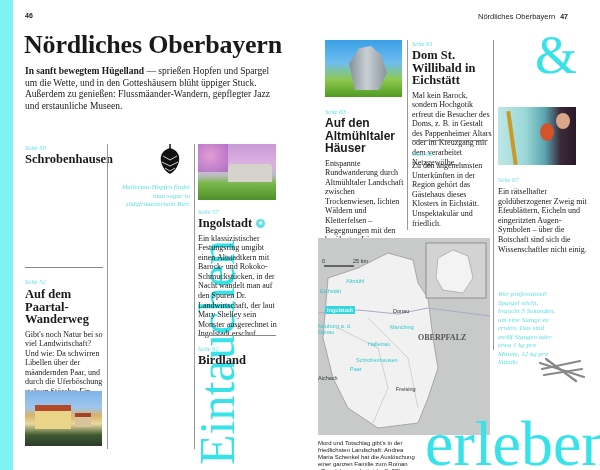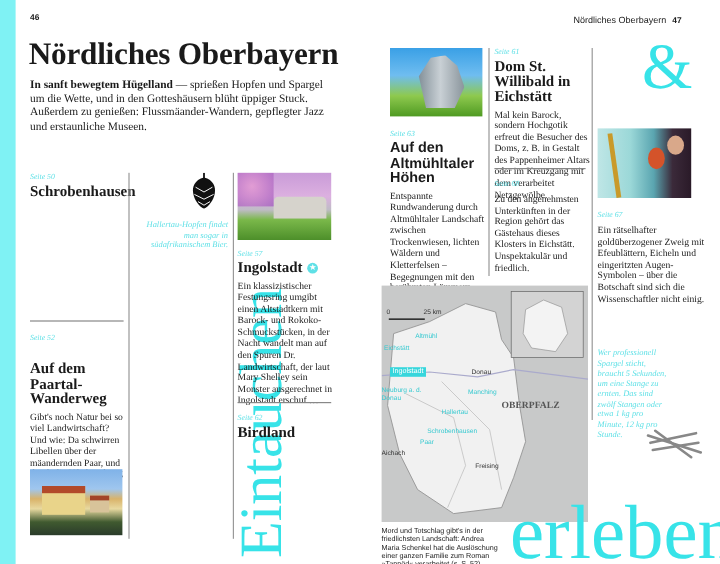--- a/index.html
+++ b/index.html
@@ -92,7 +92,7 @@
 </div>
 <div class="abs" style="left:325px;top:108px;width:80px;">
   <div class="seite">Seite 63</div>
-  <div class="h" style="margin-top:2px;font-family:'Liberation Sans',sans-serif;font-size:12px;">Auf den Altmühltaler Höhen</div>
+  <div class="h" style="margin-top:2px;font-family:'Liberation Sans',sans-serif;font-size:12px;">Auf den Altmühltaler Häuser</div>
   <div class="body" style="margin-top:4px;">Entspannte Rundwanderung durch Altmühltaler Landschaft zwischen Trockenwiesen, lichten Wäldern und Kletterfelsen – Begegnungen mit den berühmten Lämmern inklusive.</div>
 </div>
 <div class="vline" style="left:407px;top:40px;height:190px;"></div>

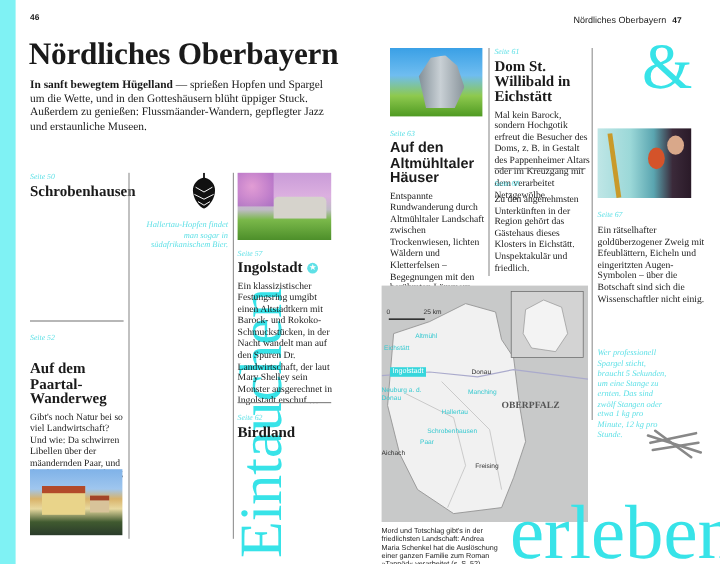--- a/index.html
+++ b/index.html
@@ -42,7 +42,7 @@
 <div class="hline" style="left:25px;top:267px;width:78px;"></div>
 <div class="abs" style="left:25px;top:278px;width:78px;">
   <div class="seite">Seite 52</div>
-  <div class="h" style="margin-top:16px;">Auf dem Paartal-Wanderweg</div>
+  <div class="h" style="margin-top:3px;">Auf dem Paartal-Wanderweg</div>
   <div class="body" style="margin-top:4px;">Gibt's noch Natur bei so viel Landwirtschaft? Und wie: Da schwirren Libellen über der mäandernden Paar, und durch die Uferböschung staksen Störche: Ein Wanderweg der Überraschungen!</div>
 </div>
 <div class="photo" style="left:25px;top:391px;width:77px;height:55px;background:linear-gradient(180deg,#7fb2e8 0%,#9fc6ee 30%,#d9b36a 45%,#e8d9a0 60%,#405a30 80%,#2a3b2a 100%);">

